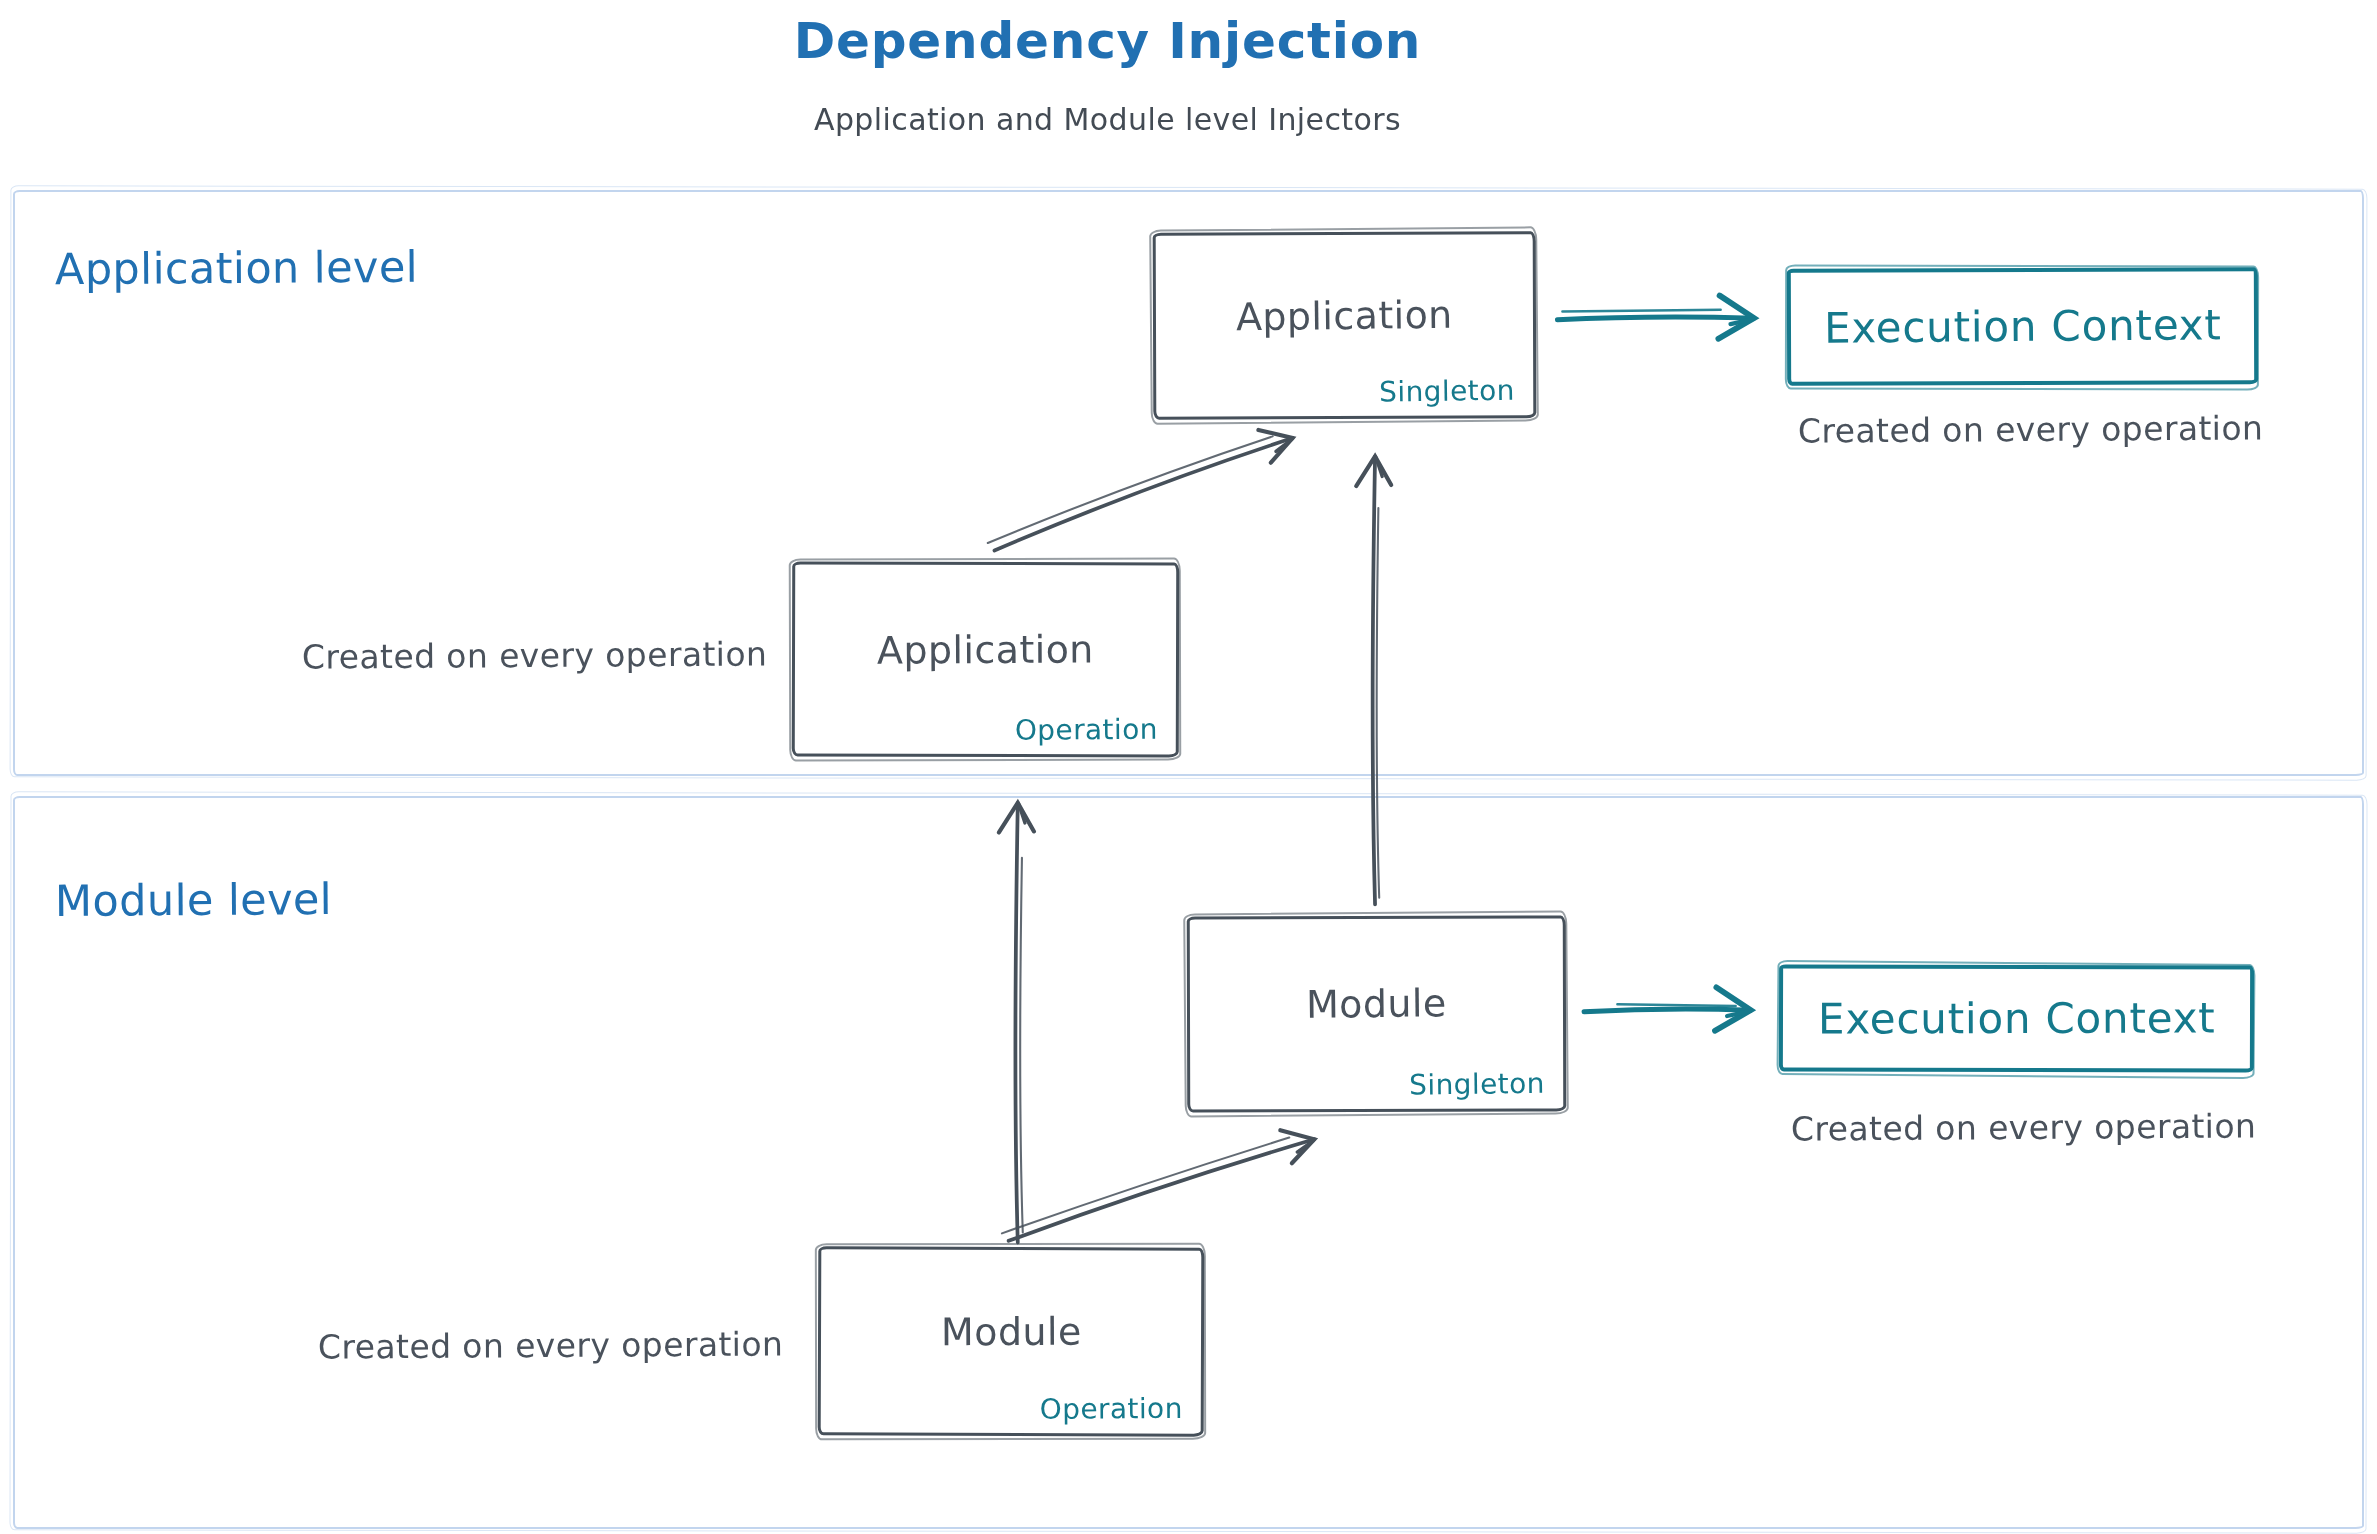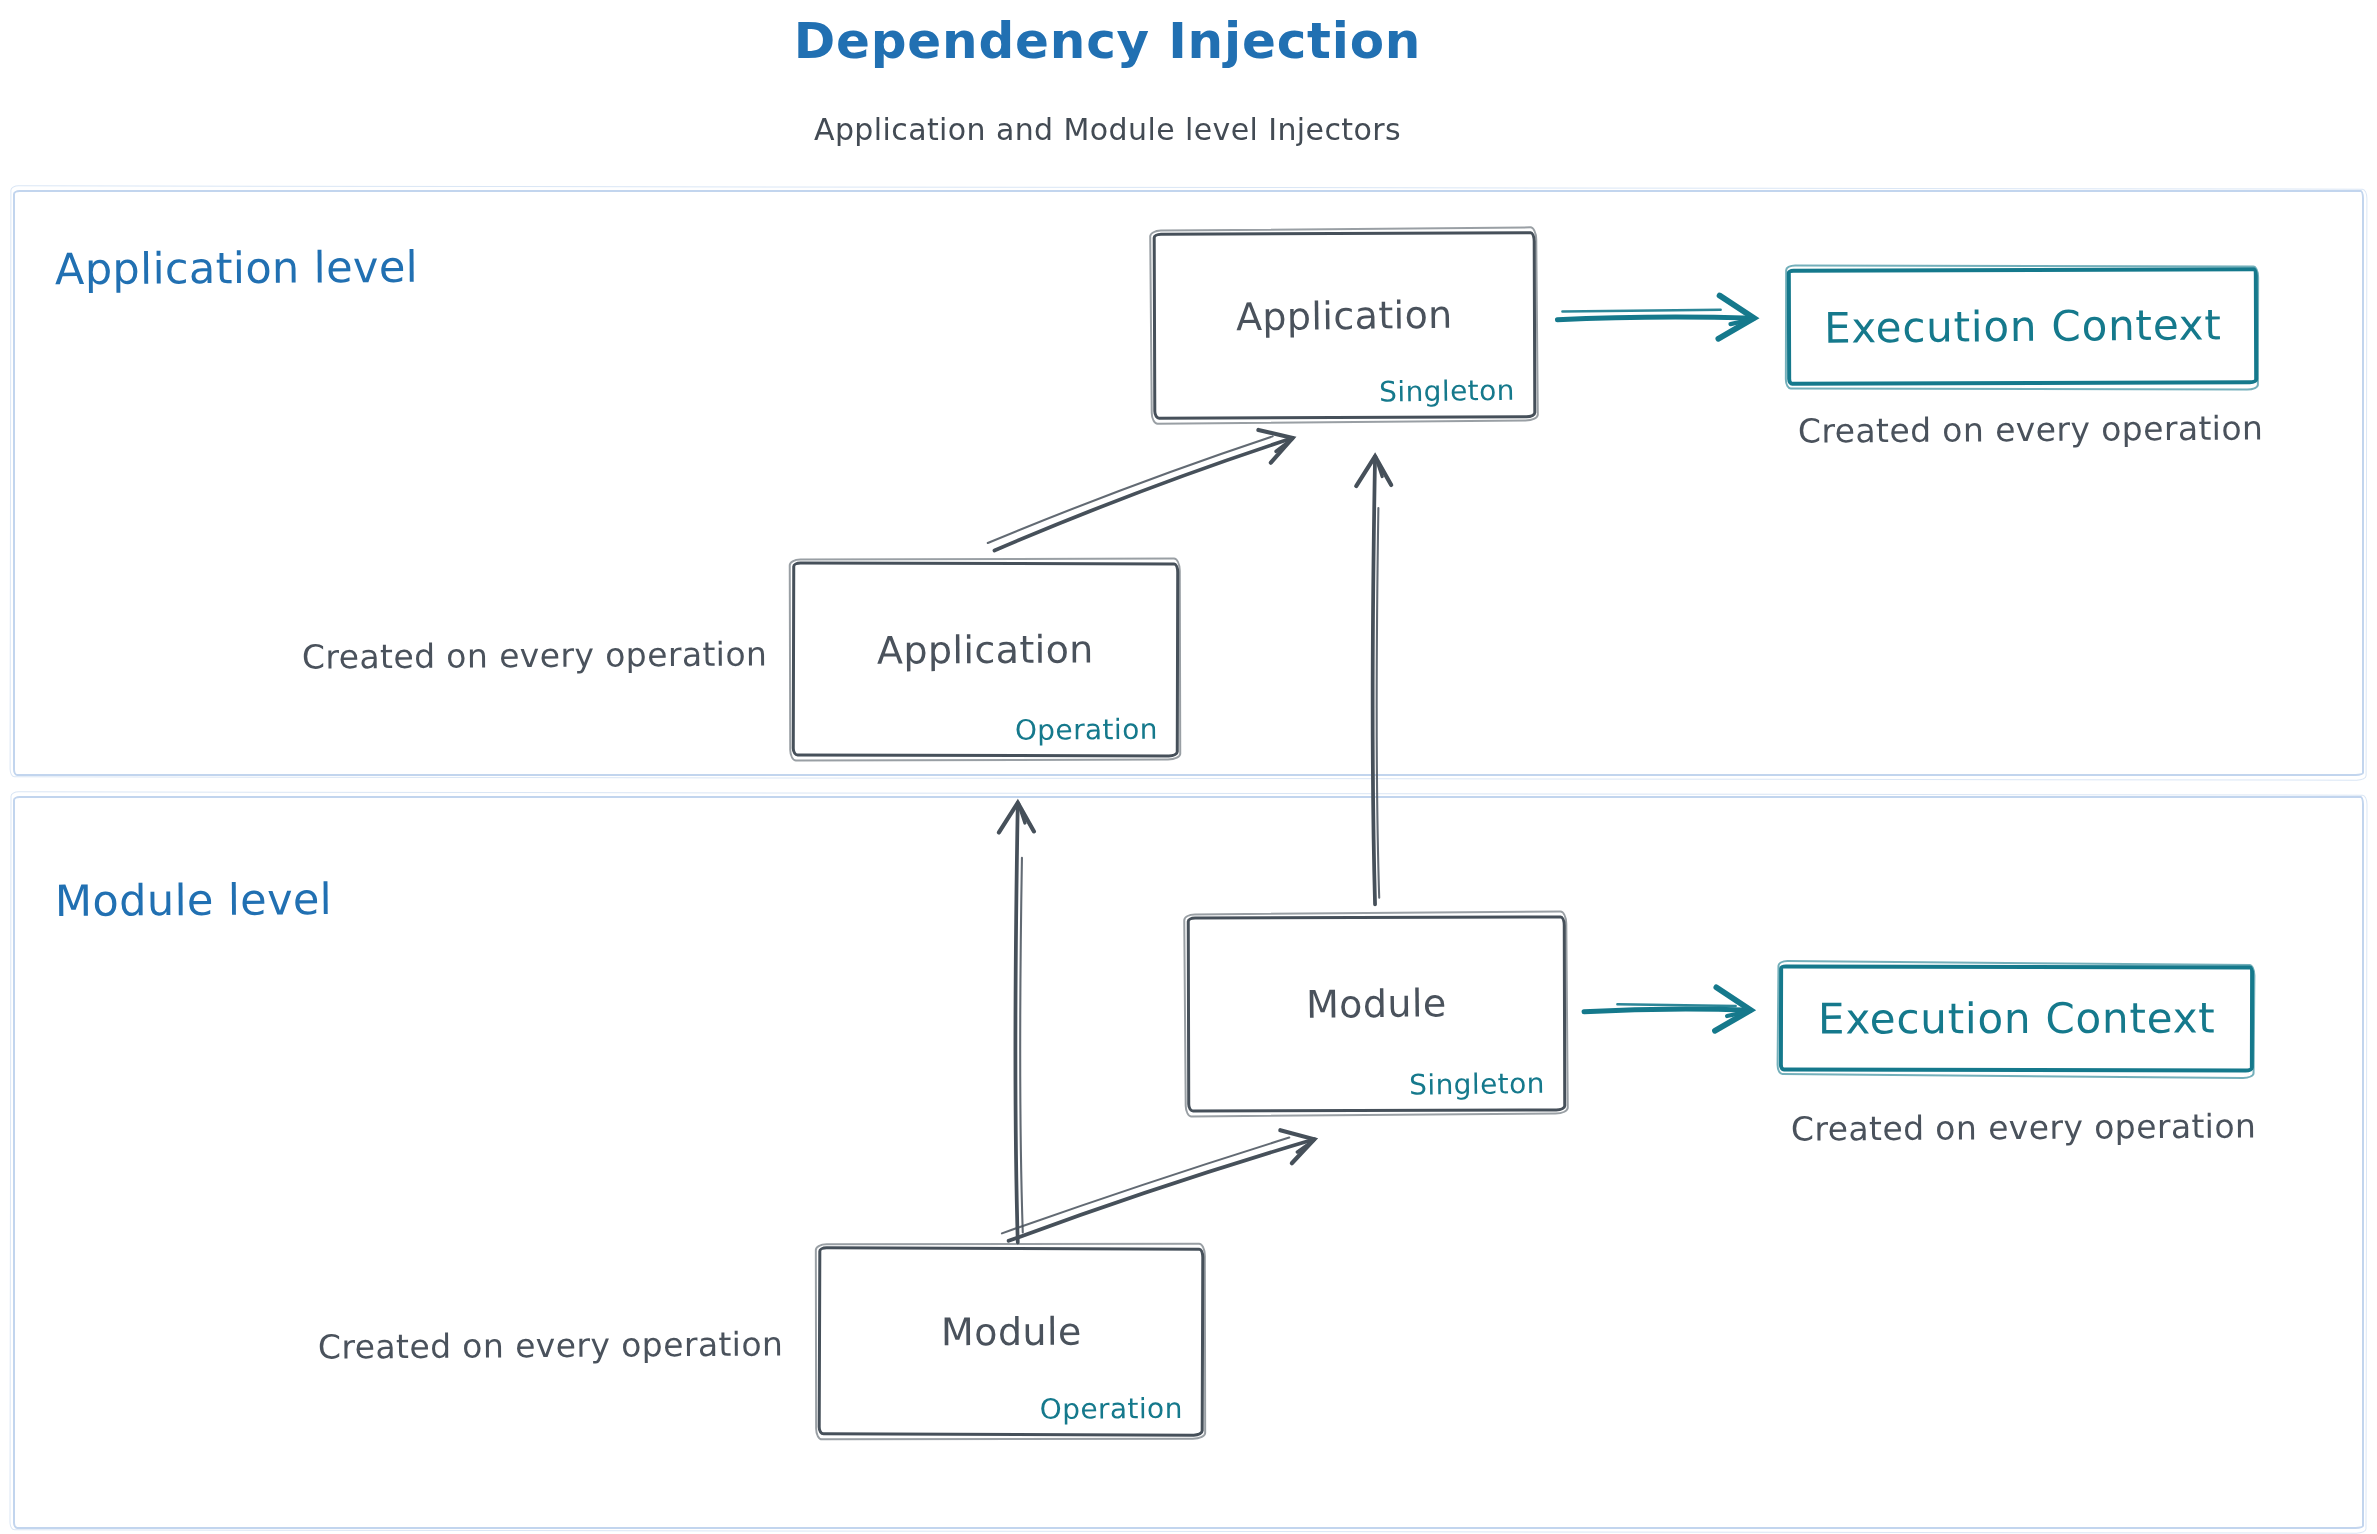--- a/index.html
+++ b/index.html
@@ -22,7 +22,7 @@
     color:var(--blue);font-size:50px;font-weight:bold;letter-spacing:0.8px;
   }
   .subtitle{
-    position:absolute;left:766px;top:112px;width:683px;text-align:center;
+    position:absolute;left:766px;top:102px;width:683px;text-align:center;
     color:#434b54;font-size:30px;letter-spacing:0.4px;
   }
   

